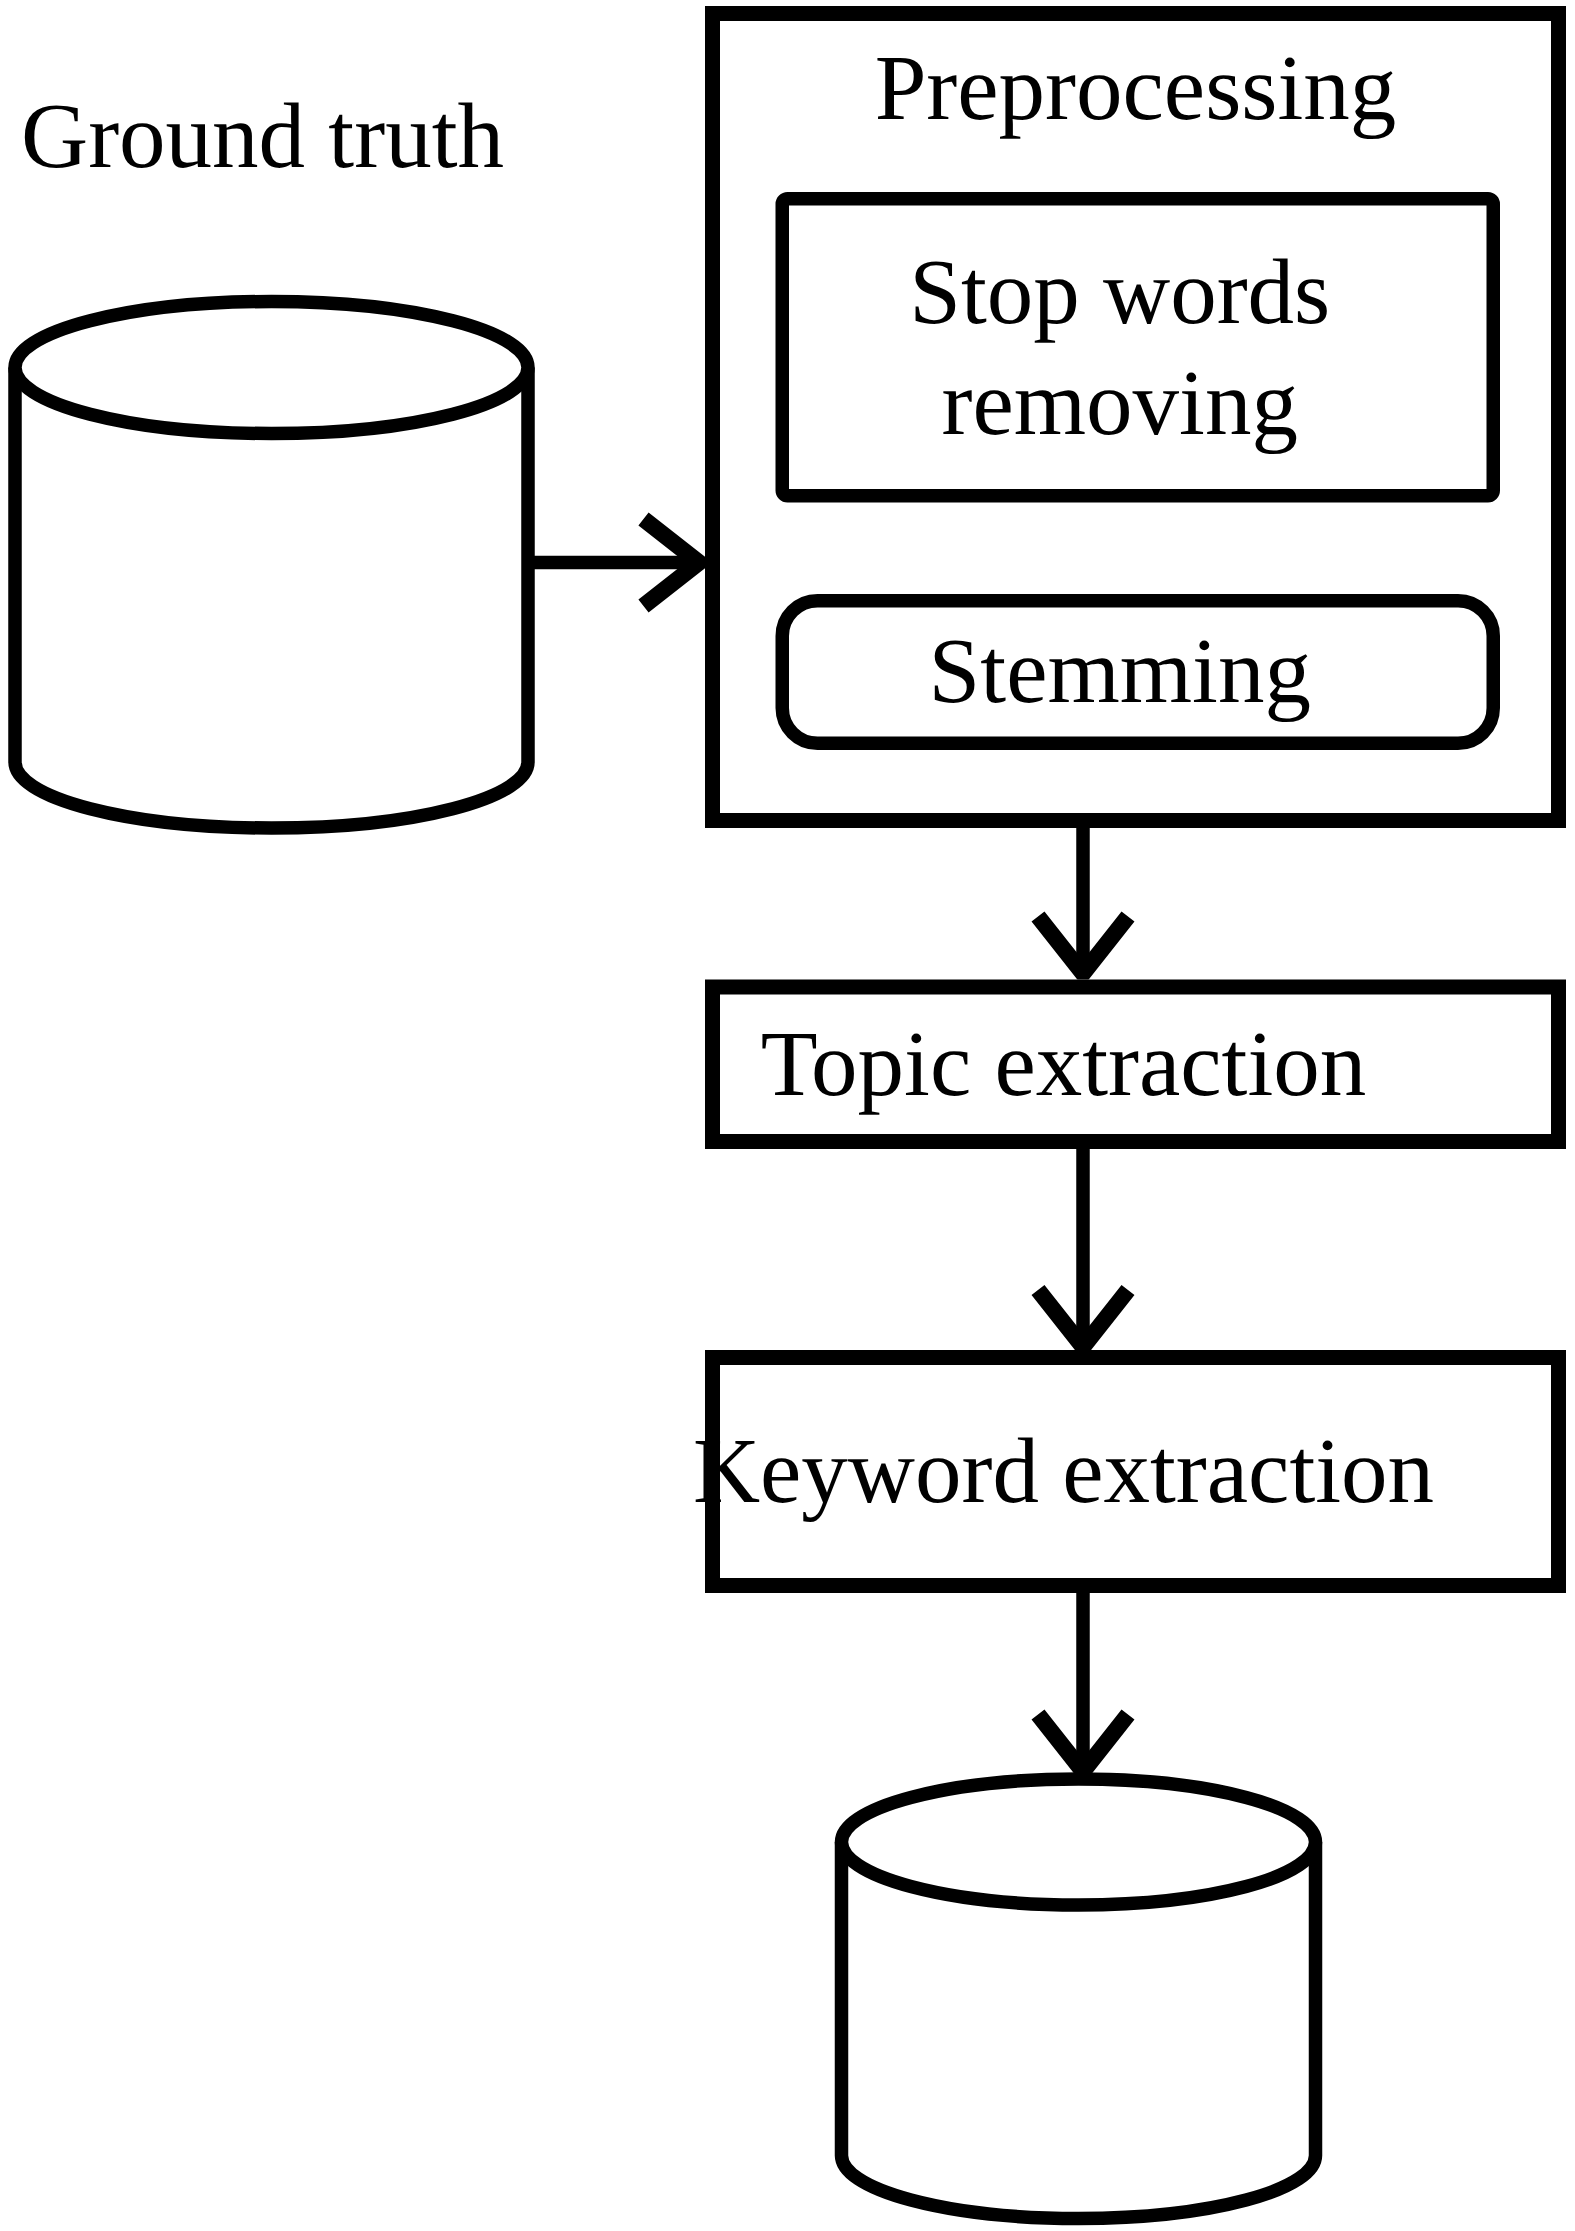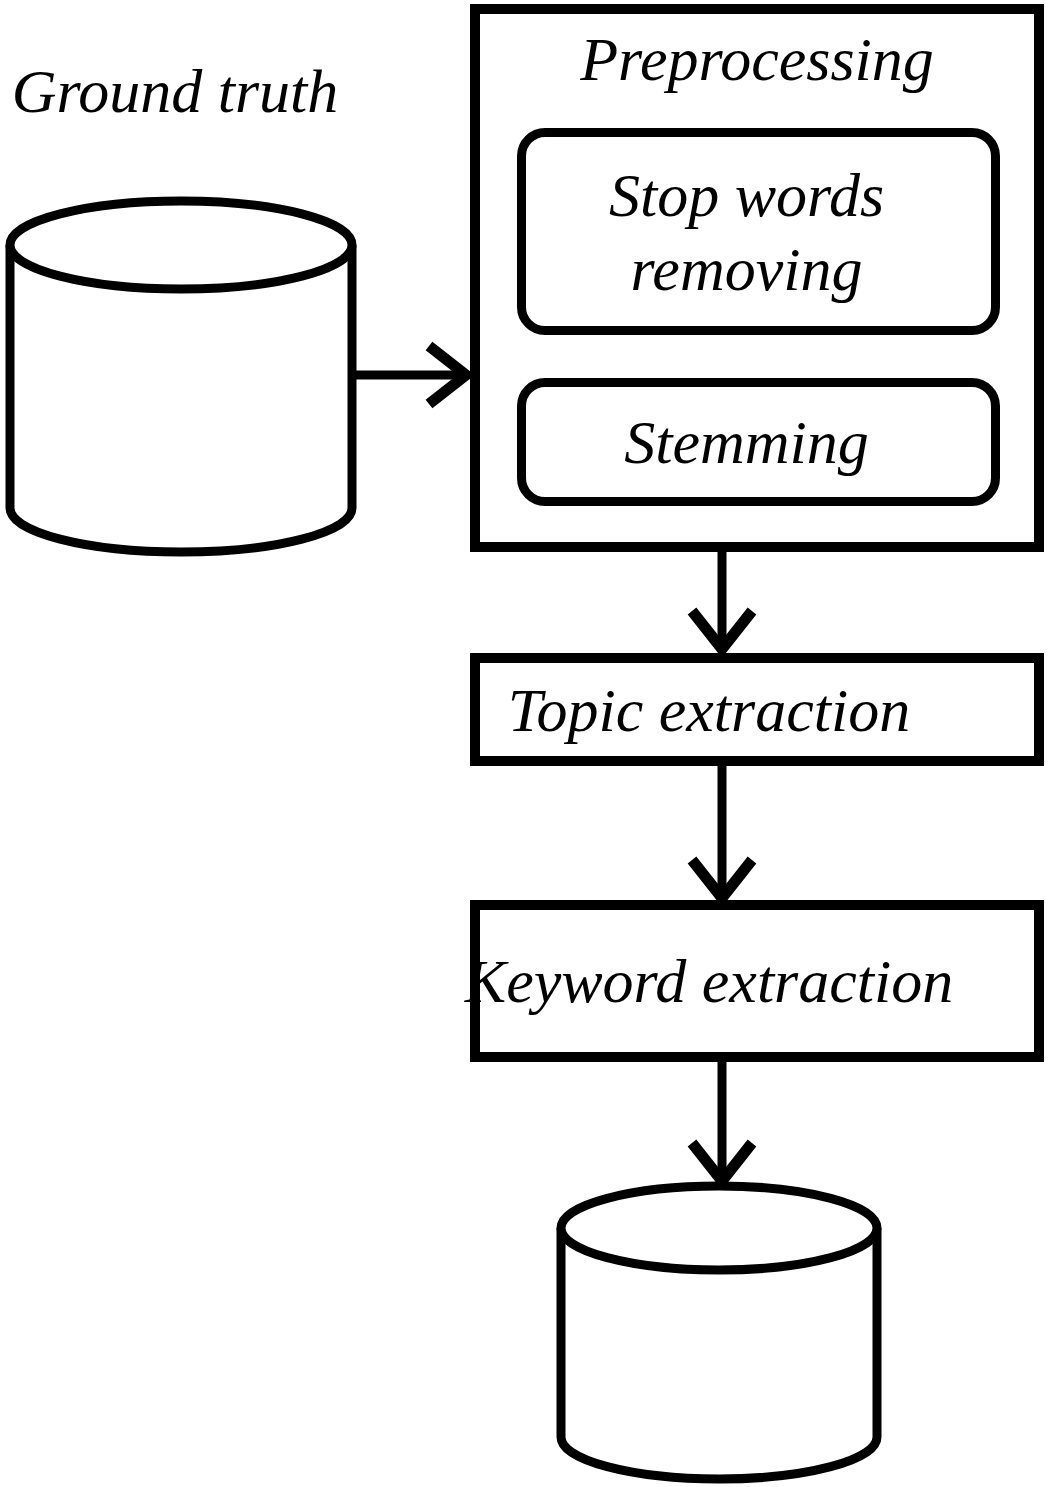--- a/index.html
+++ b/index.html
@@ -19,7 +19,6 @@
     white-space: pre-line;
     text-align: center;
     color: #000000;
-    font-style: italic;
   }
   .abs { position: absolute; }
   .box {

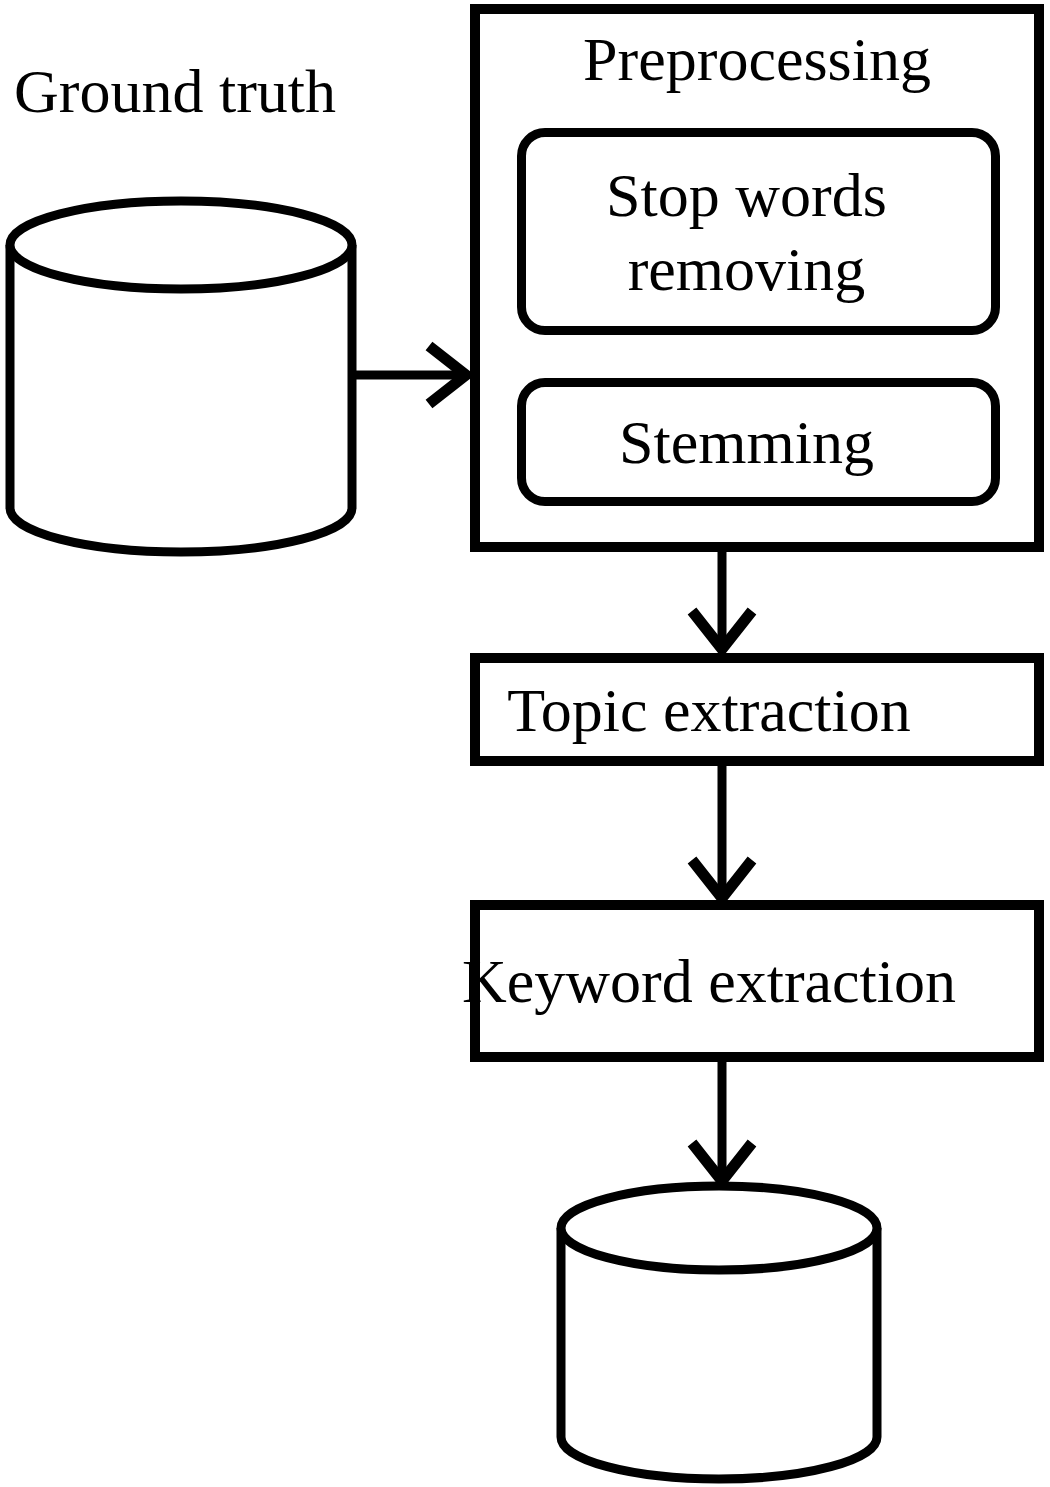--- a/index.html
+++ b/index.html
@@ -38,7 +38,7 @@
     display: block;
   }
   #pre-title { margin-top: 8px; }
-  #stop-box  { left: 517px; top: 128px; width: 483px; height: 207px; border-radius: 28px; }
+  #stop-box  { left: 517px; top: 128px; width: 483px; height: 207px; border-radius: 8px; }
   #stem-box  { left: 517px; top: 378px; width: 483px; height: 128px; border-radius: 28px; }
   #topic-box { left: 470px; top: 653px; width: 574px; height: 113px; }
   #keyword-box { left: 470px; top: 900px; width: 574px; height: 162px; }

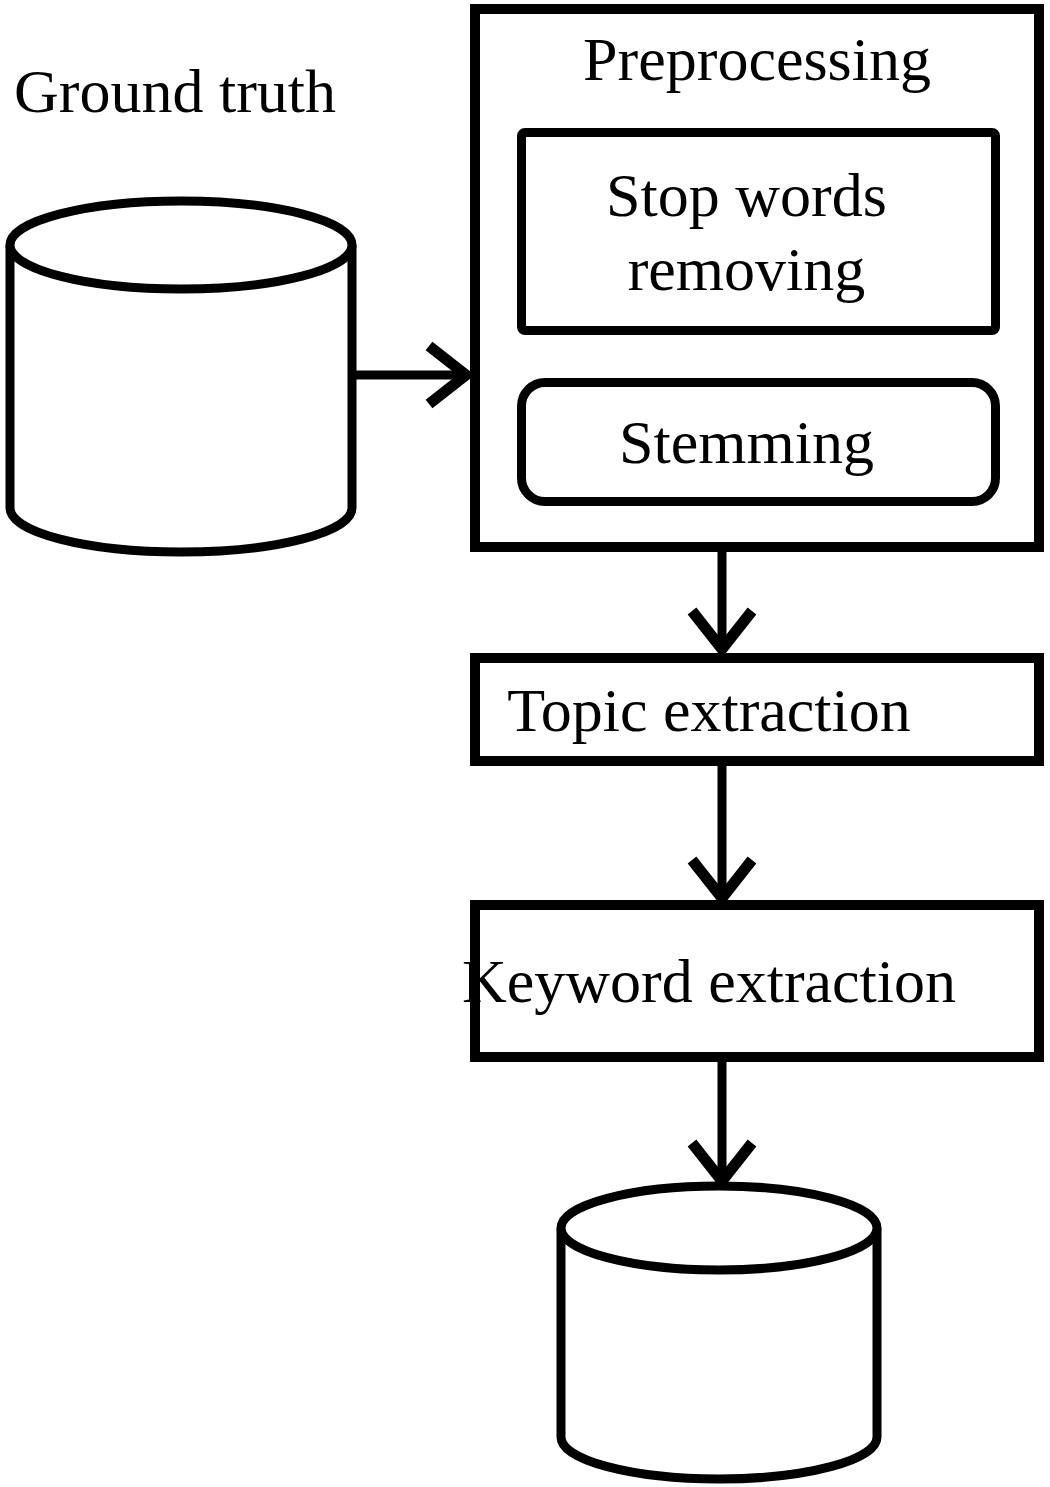--- a/index.html
+++ b/index.html
@@ -39,7 +39,7 @@
   }
   #pre-title { margin-top: 8px; }
   #stop-box  { left: 517px; top: 128px; width: 483px; height: 207px; border-radius: 8px; }
-  #stem-box  { left: 517px; top: 378px; width: 483px; height: 128px; border-radius: 28px; }
+  #stem-box  { left: 517px; top: 396px; width: 483px; height: 104px; border-radius: 28px; }
   #topic-box { left: 470px; top: 653px; width: 574px; height: 113px; }
   #keyword-box { left: 470px; top: 900px; width: 574px; height: 162px; }
   .shift-sm { transform: translateX(-12px); }

